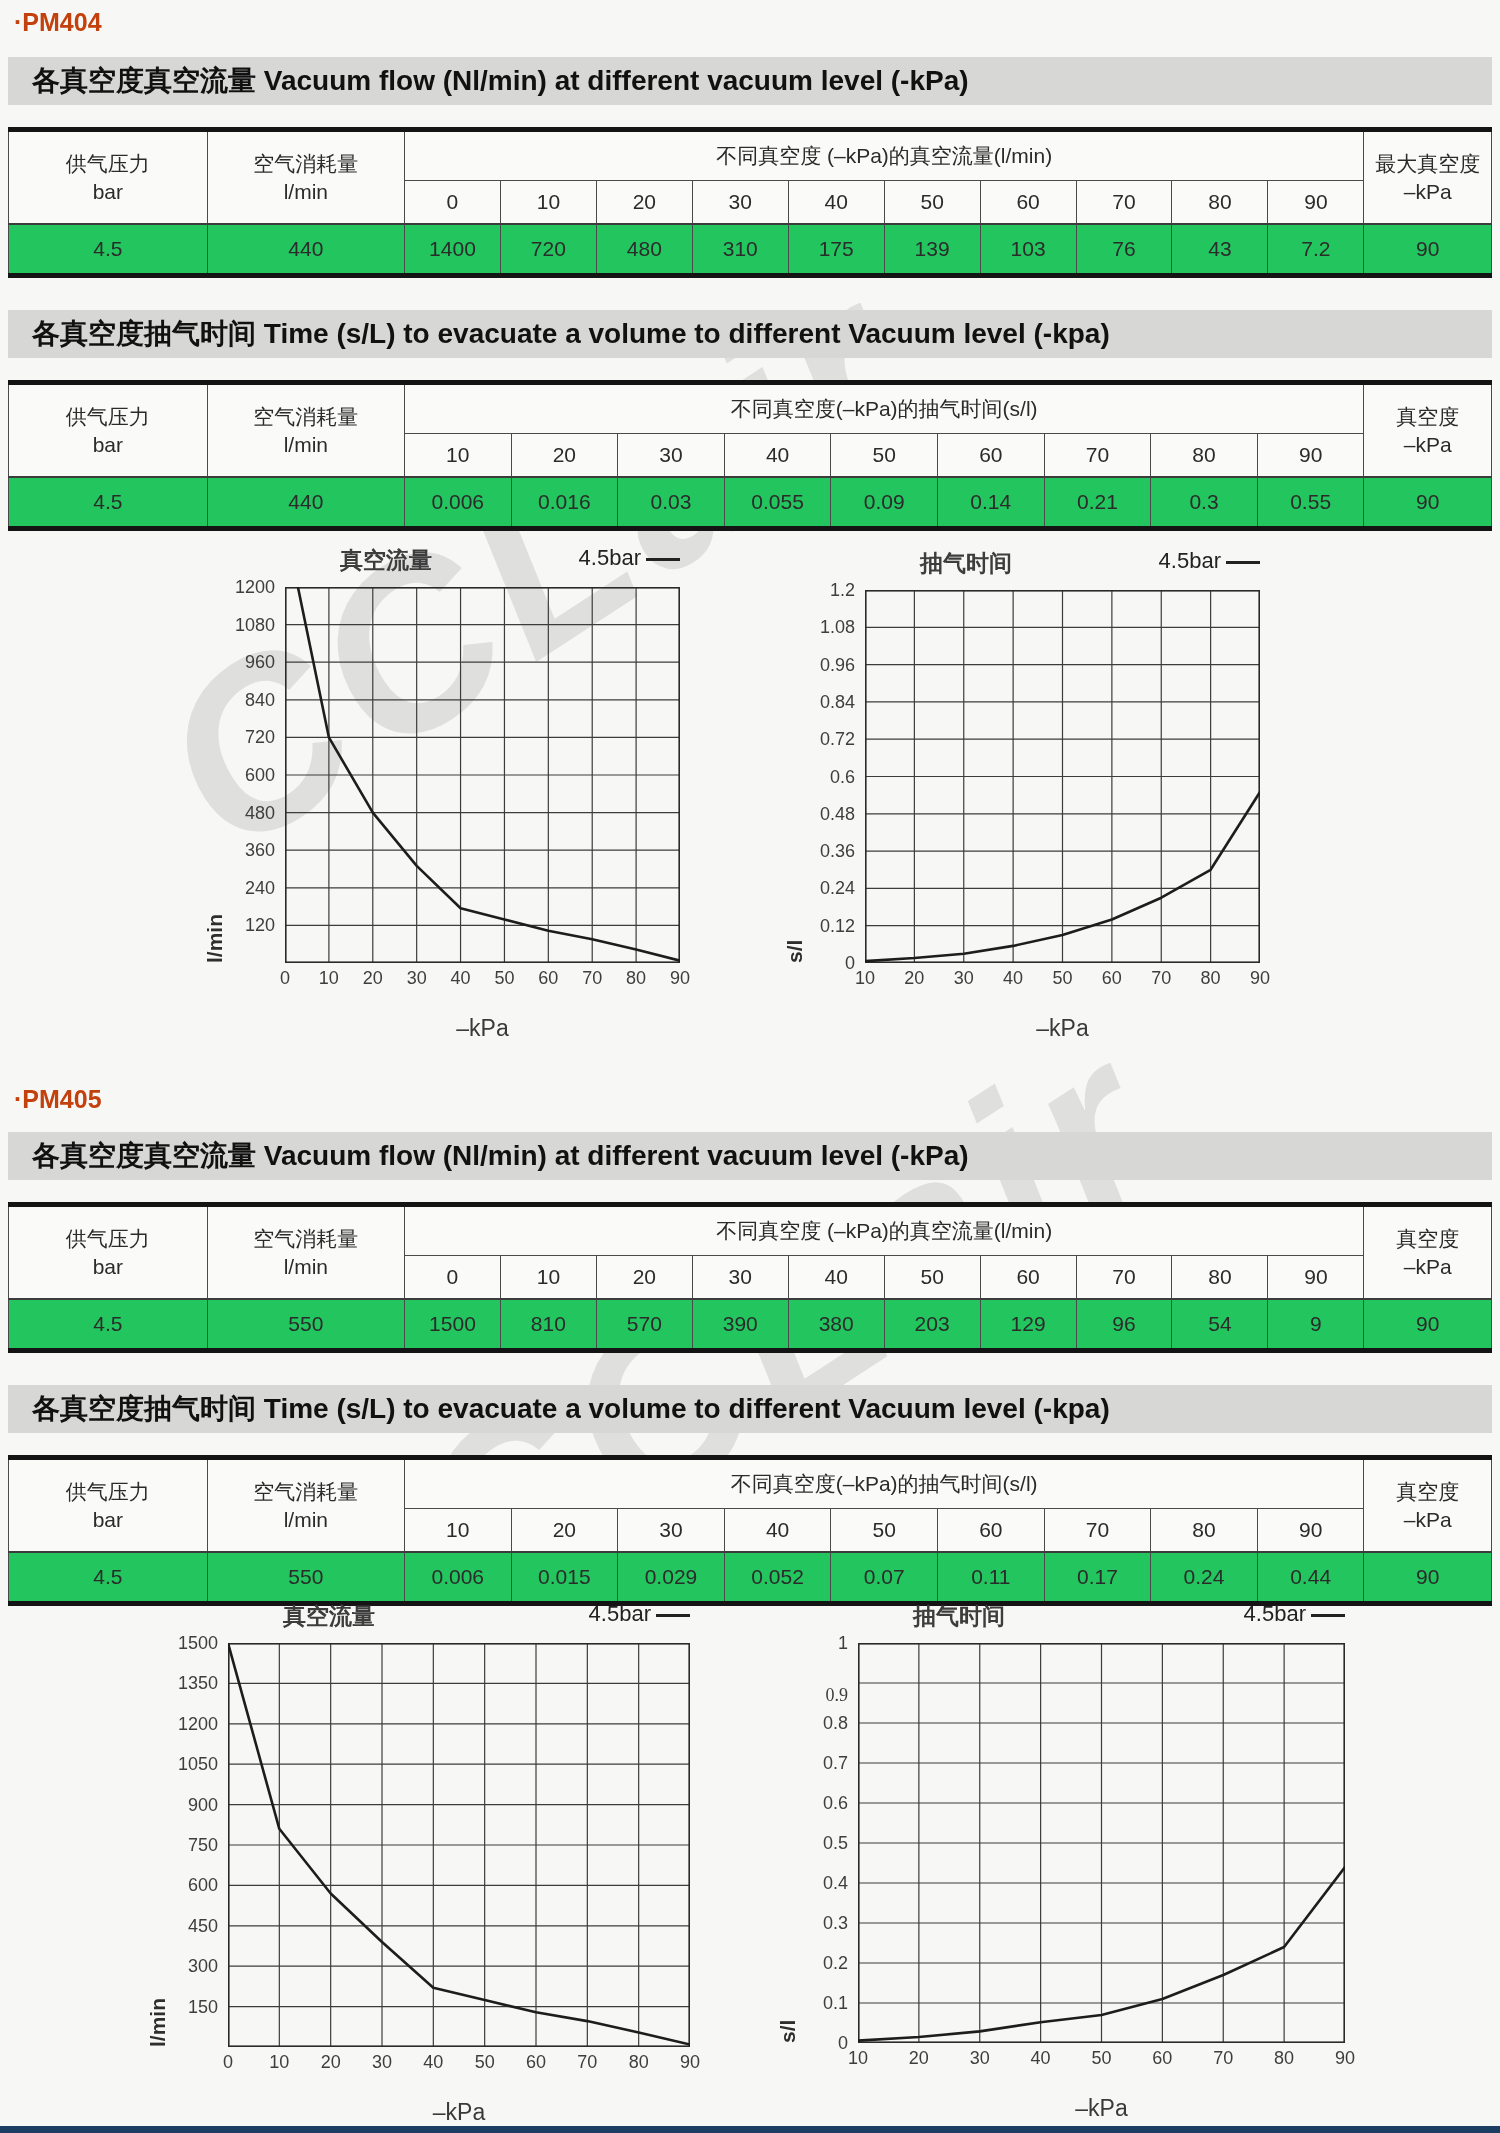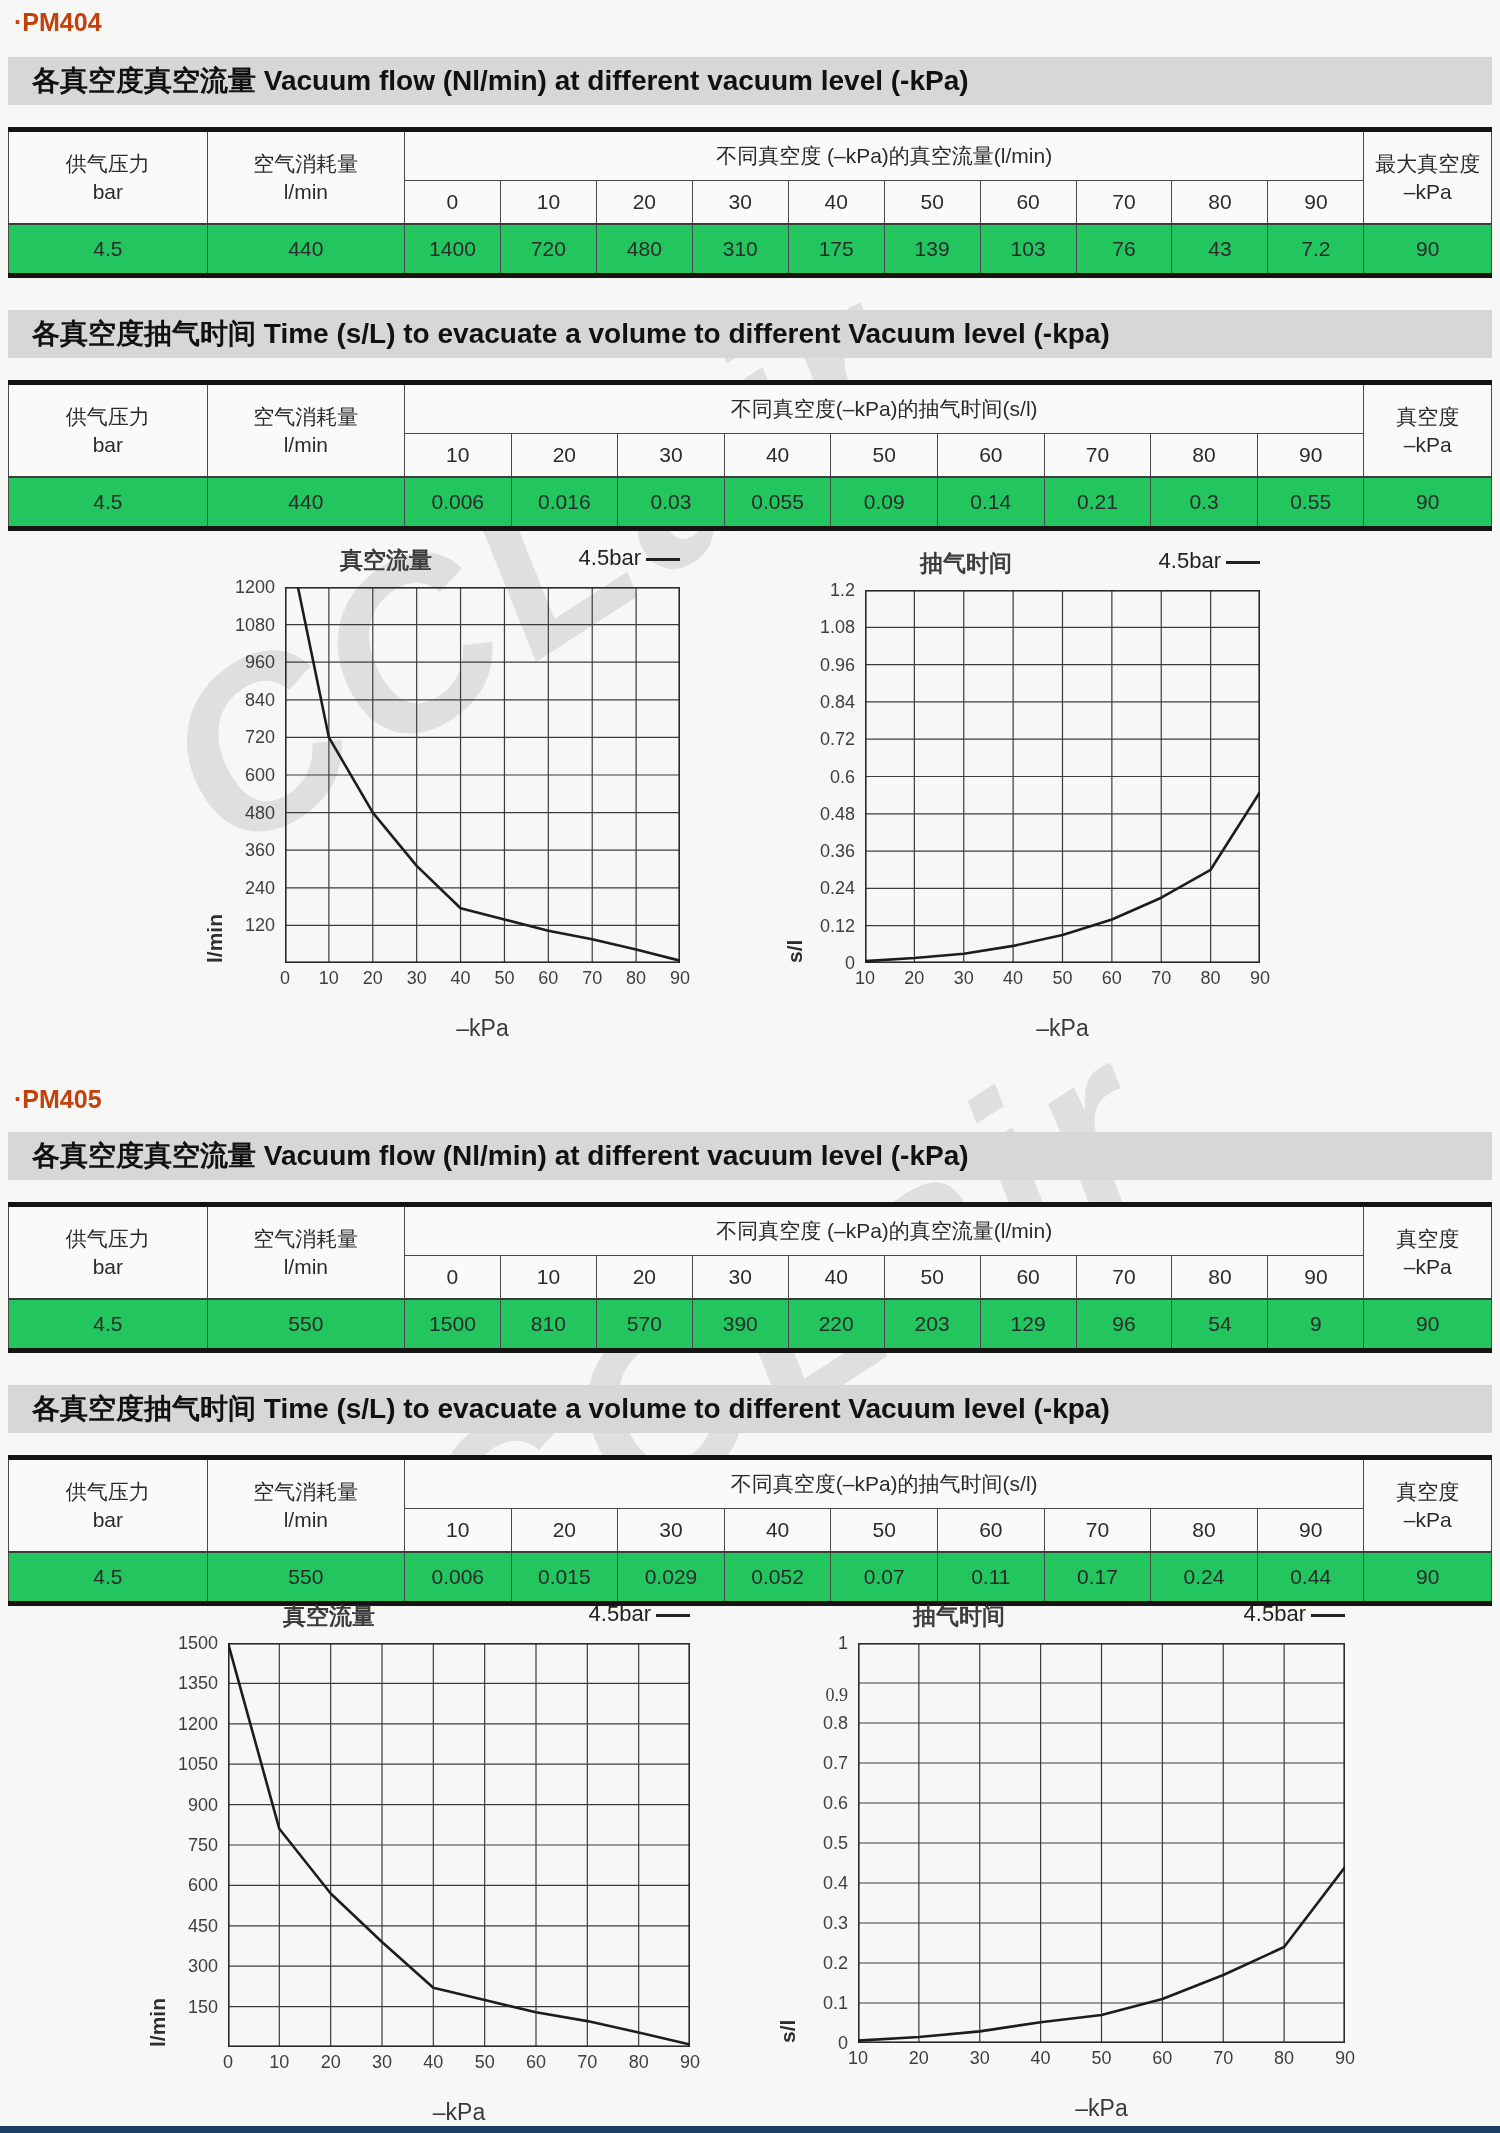--- a/index.html
+++ b/index.html
@@ -365,7 +365,7 @@
           <td>810</td>
           <td>570</td>
           <td>390</td>
-          <td>220</td>
+          <td>380</td>
           <td>203</td>
           <td>129</td>
           <td>96</td>

